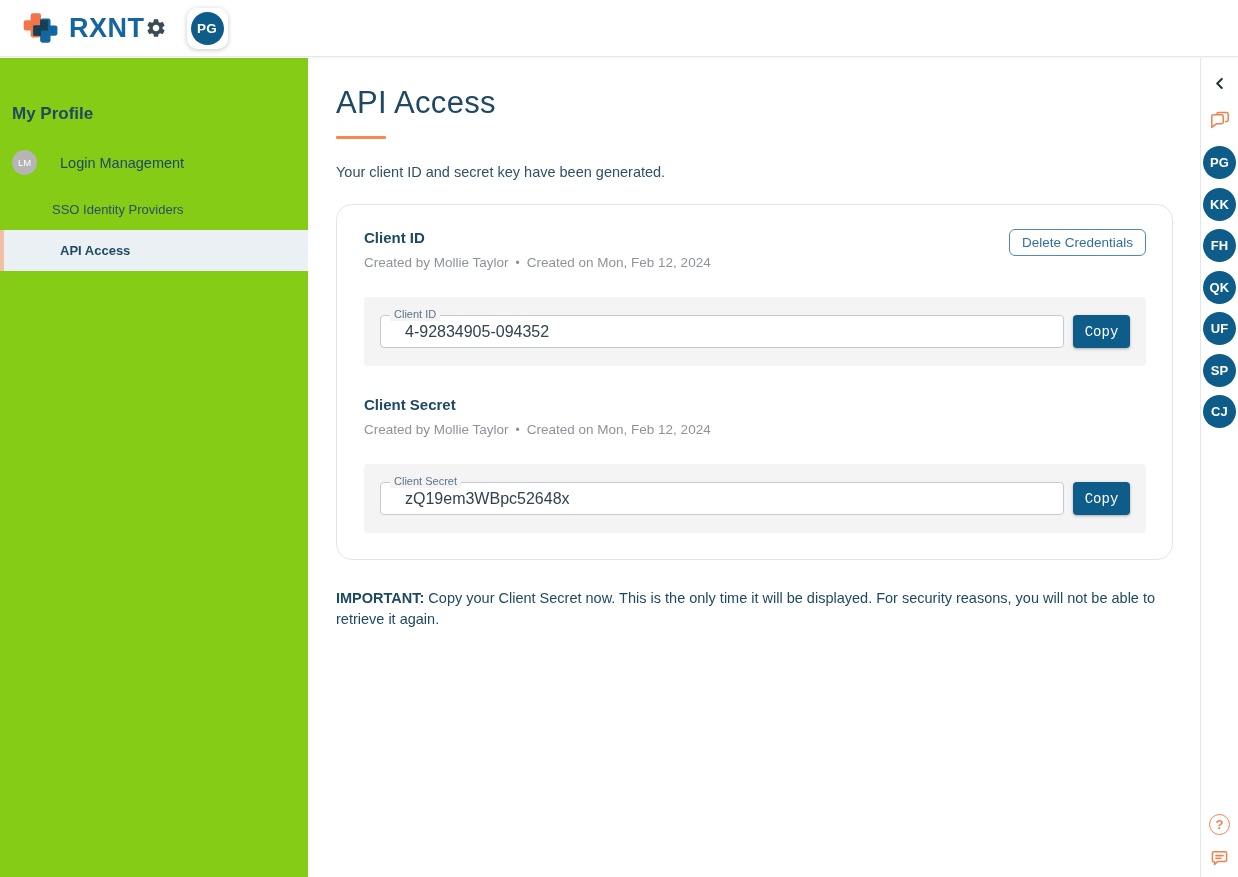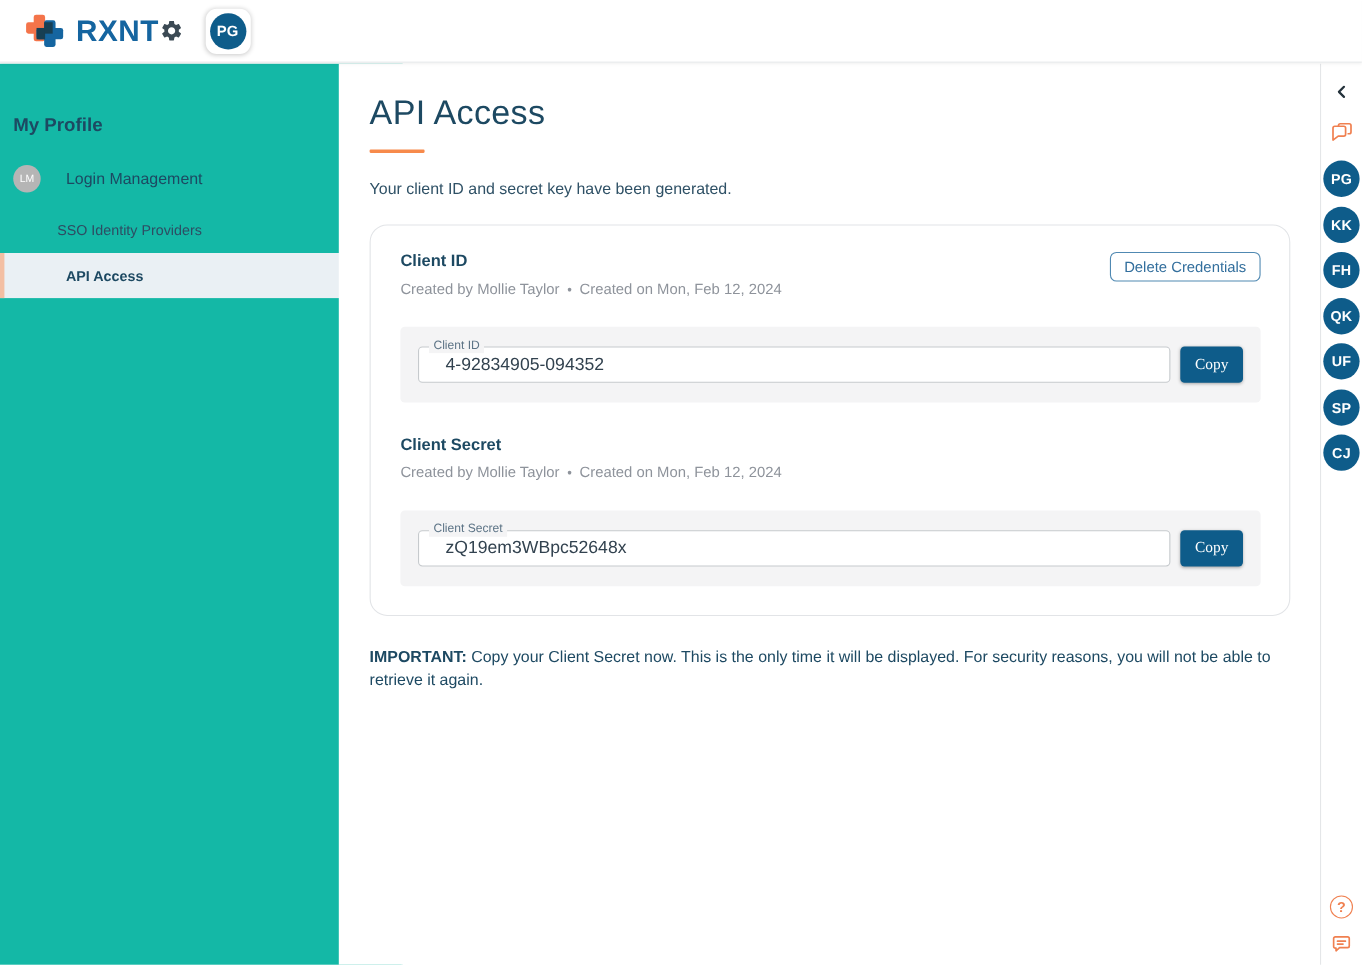--- a/index.html
+++ b/index.html
@@ -22,7 +22,7 @@
             justify-content:center; letter-spacing:.3px; }
 
   
-  .sidebar { position:absolute; top:58px; left:0; width:366px; bottom:0; background:#14b8a6;
+  .sidebar { position:absolute; top:58px; left:0; width:366px; bottom:0; background:#84cc16;
              border-right:1px solid #e4e6e8; padding-top:46px; }
   .sb-title-row { display:flex; align-items:center; justify-content:space-between;
                   padding:0 16px 0 12px; }

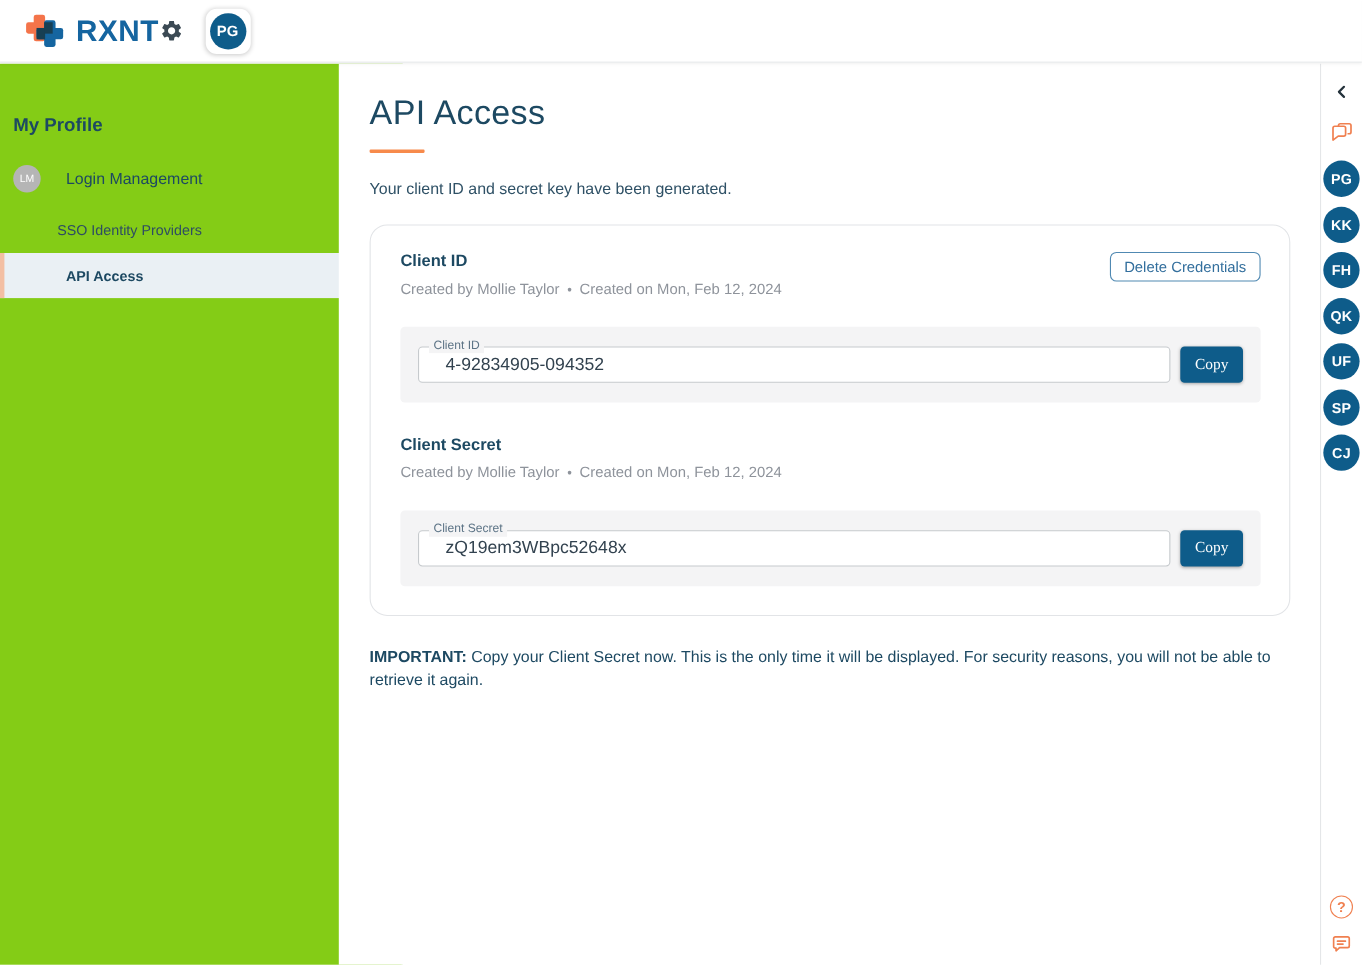--- a/index.html
+++ b/index.html
@@ -79,7 +79,7 @@
                         background:#f4f4f5; padding:0 4px; line-height:13px; }
   .copy-btn { min-width:57px; height:33px; background:#0e5c8a; color:#fff; border:none;
               border-radius:4px; font-size:14px; cursor:pointer; box-shadow:0 1px 3px rgba(0,0,0,.3);
-              font-family:Liberation Serif, serif; }
+              font-family:Liberation Mono, monospace; }
   .section-2 { margin-top:30px; }
 
   .important { margin-top:28px; width:837px; font-size:14.5px; color:#1d4962; line-height:1.45; }

